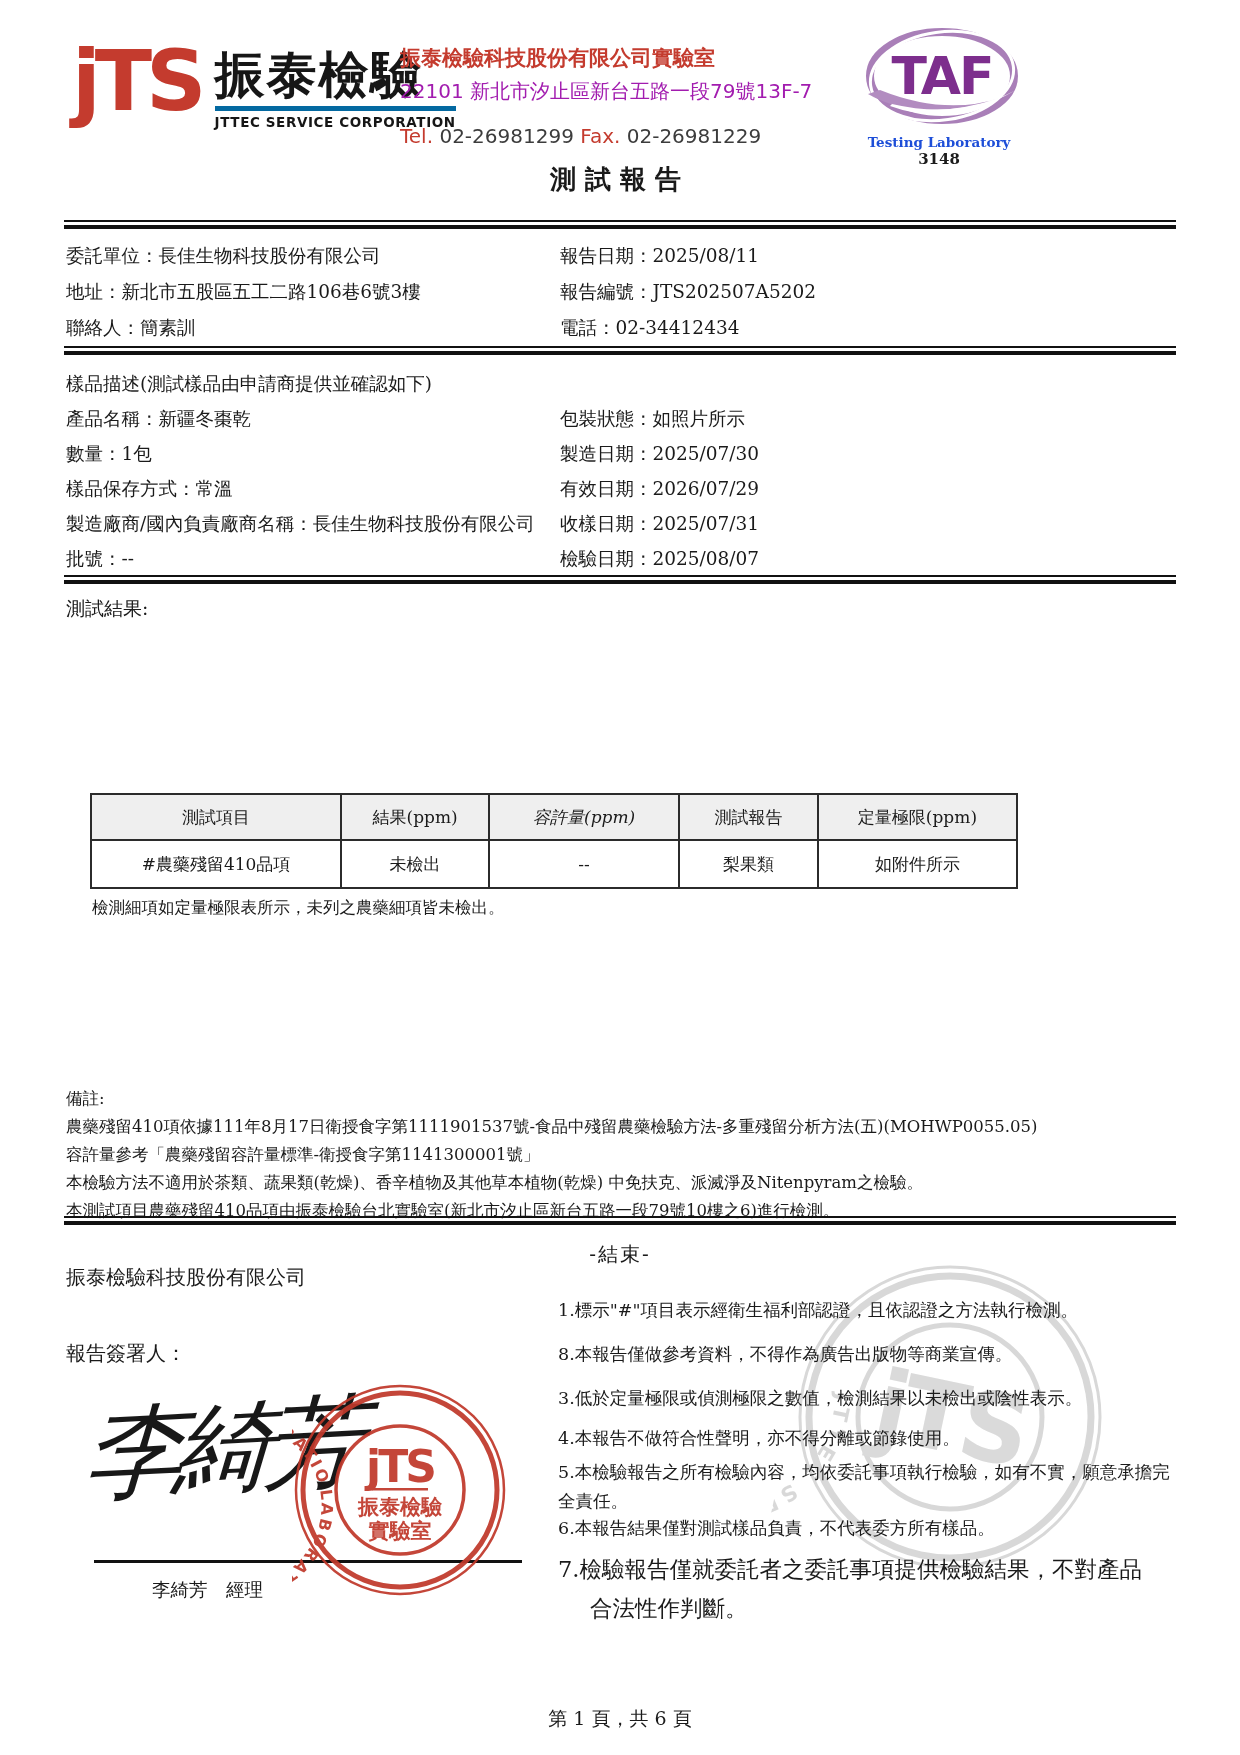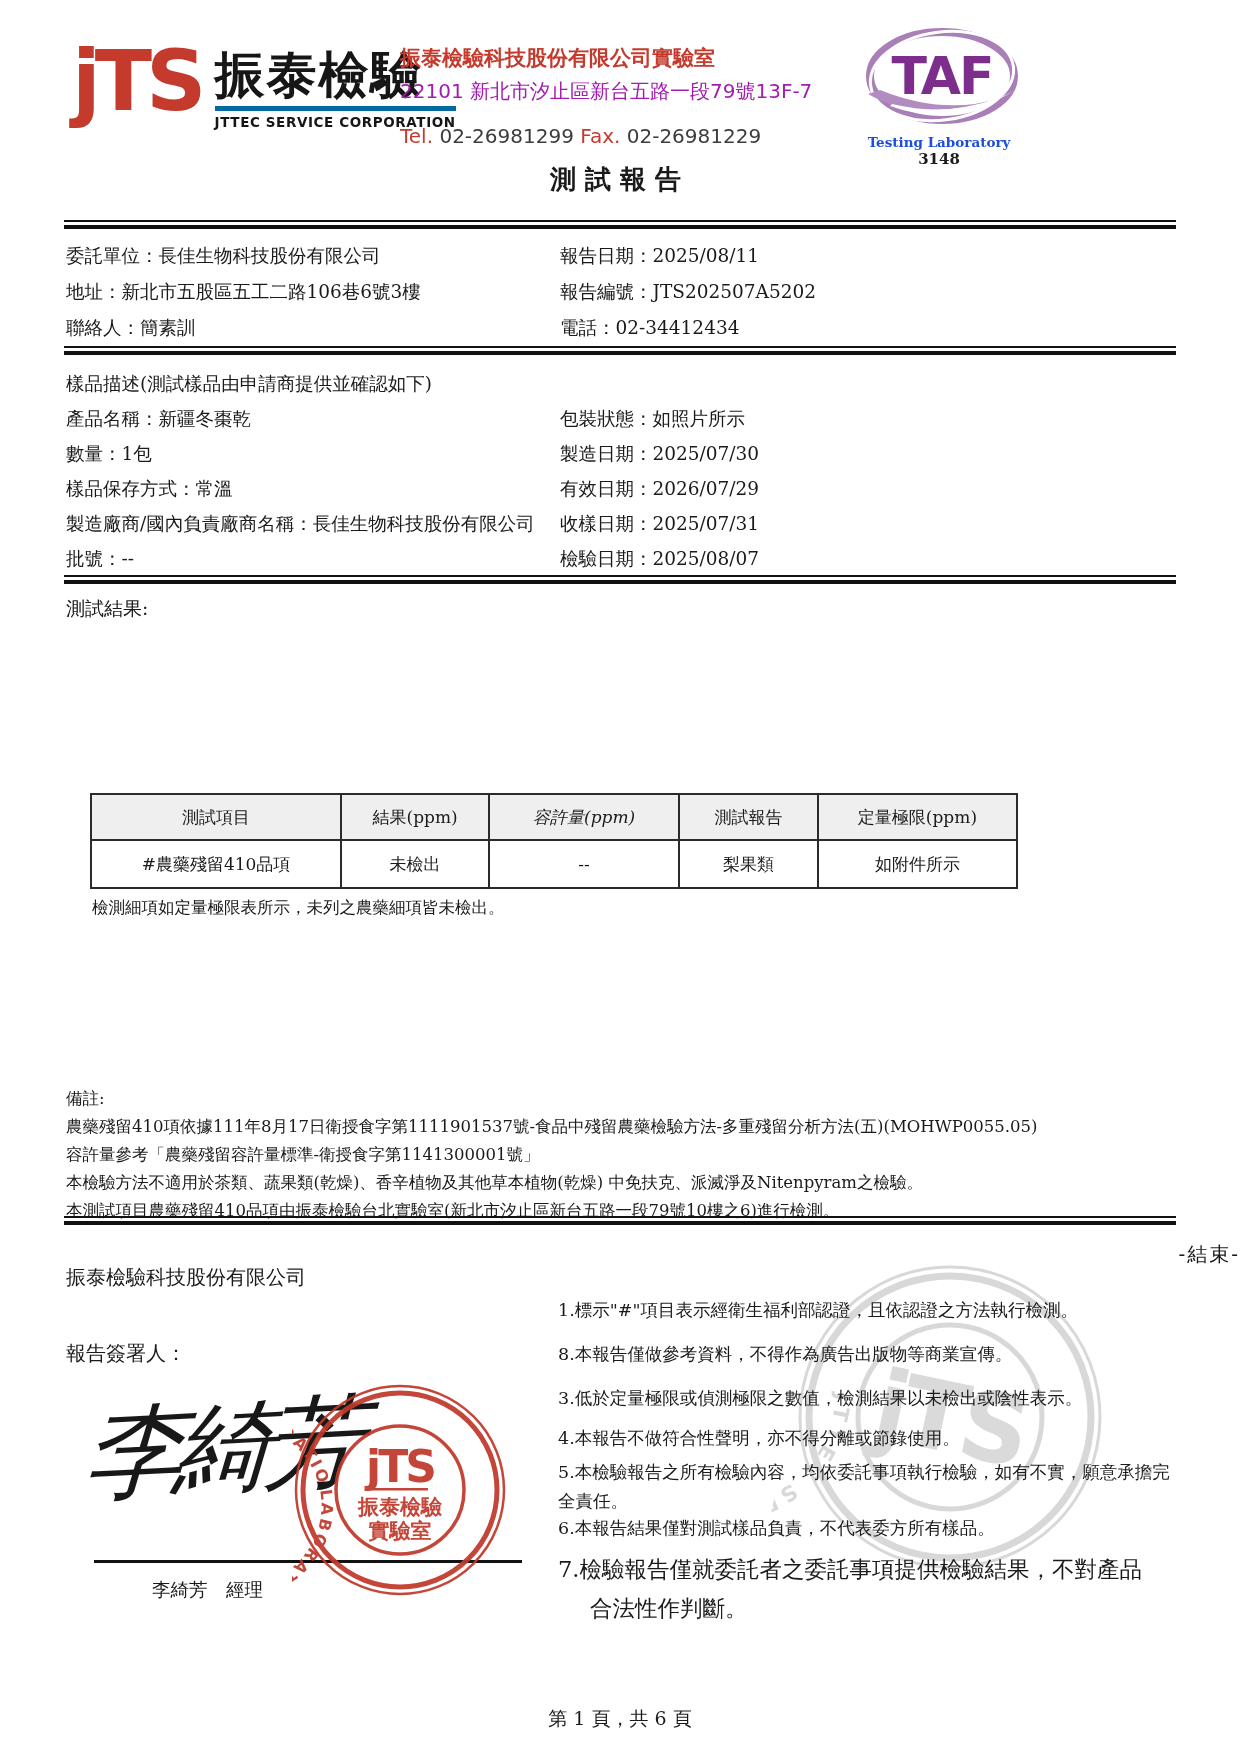--- a/index.html
+++ b/index.html
@@ -56,7 +56,7 @@
   
   .remark { position:absolute; left:66px; font-size:16.5px; white-space:nowrap; }
   
-  .end-marker { position:absolute; top:1241px; left:0; width:100%; text-align:right;
+  .end-marker { position:absolute; top:1241px; left:0; width:100%; text-align:center;
     font-size:20px; letter-spacing:2px; }
   .company-left { position:absolute; left:66px; top:1264px; font-size:20px; }
   .signer-label { position:absolute; left:66px; top:1340px; font-size:20px; }

